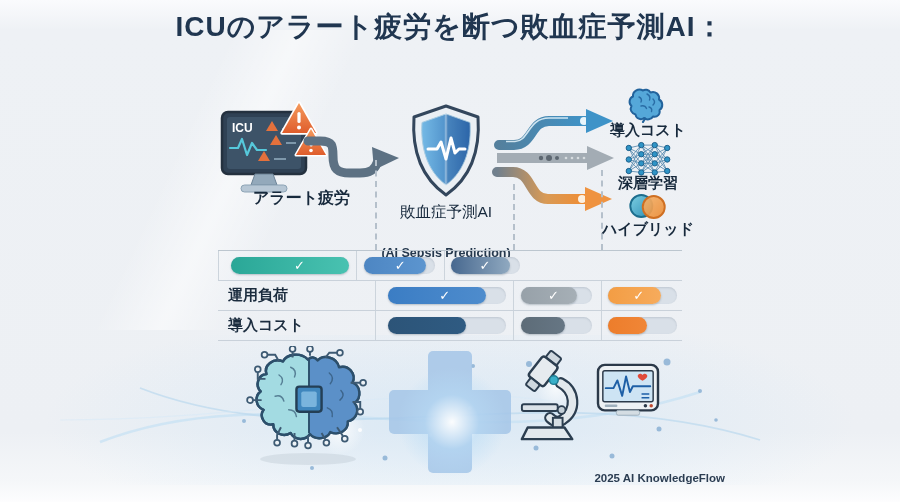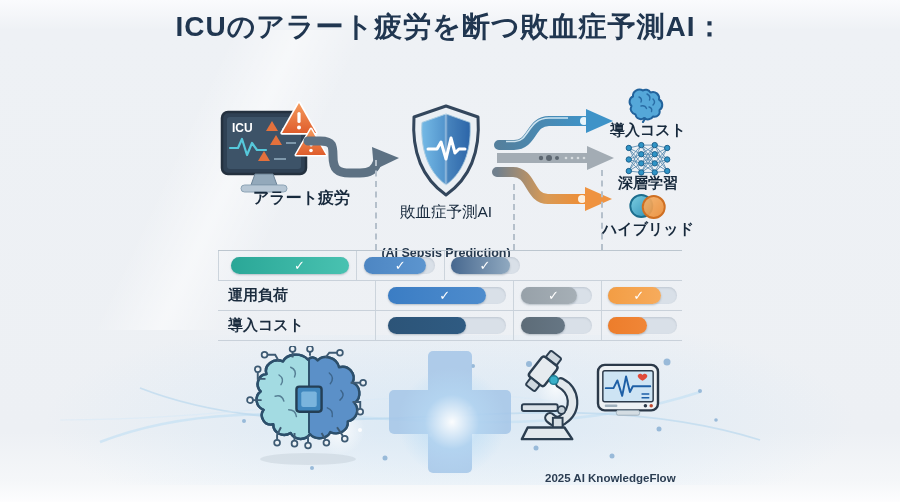--- a/index.html
+++ b/index.html
@@ -36,7 +36,7 @@
   .cross .h{position:absolute;left:0;top:39px;width:122px;height:44px;background:#a5c6e8;border-radius:5px;}
   .cross .v{position:absolute;left:39px;top:0;width:44px;height:122px;background:#a5c6e8;border-radius:5px;}
   .glow{position:absolute;border-radius:50%;}
-  .credit{position:absolute;left:545px;top:472px;width:180px;text-align:left;font-size:11.5px;font-weight:bold;color:#2b3d52;}
+  .credit{position:absolute;left:545px;top:472px;width:180px;text-align:right;font-size:11.5px;font-weight:bold;color:#2b3d52;}
   svg{display:block;}
 </style>
 </head>

